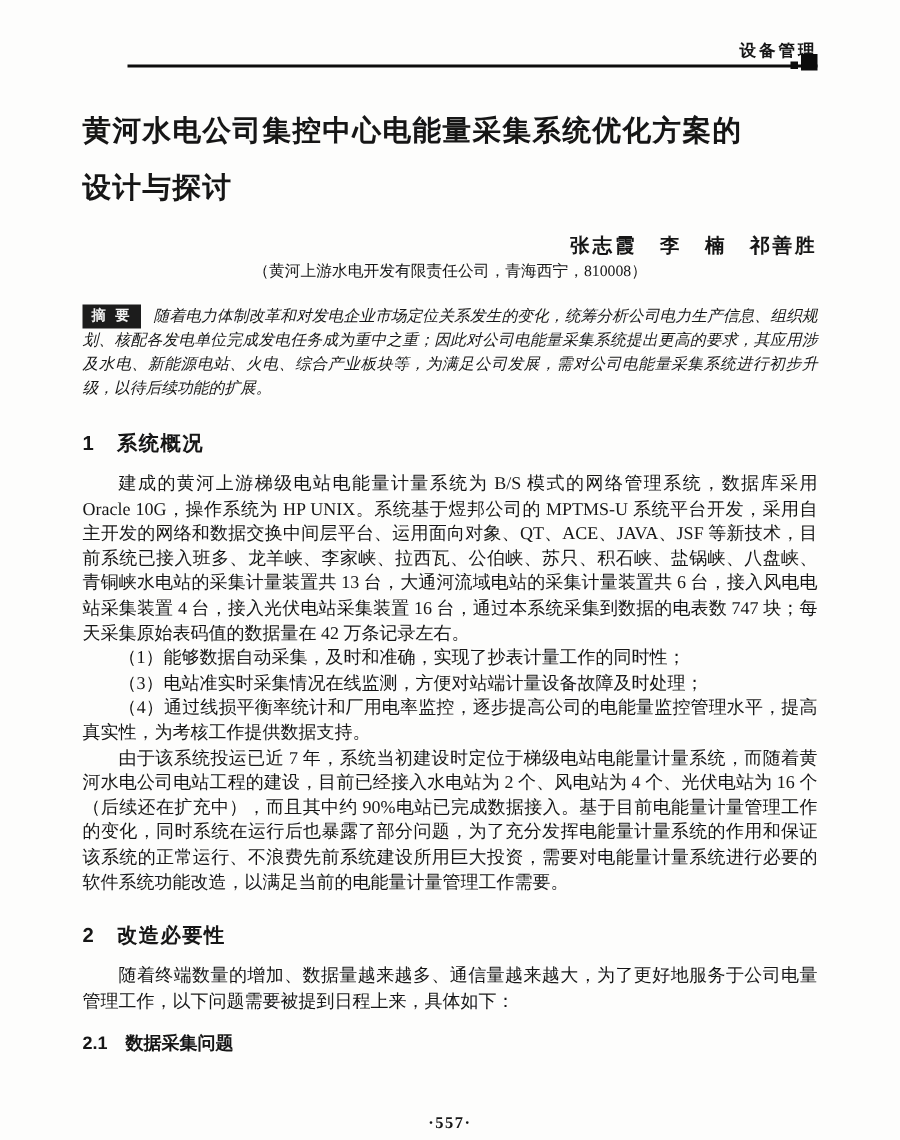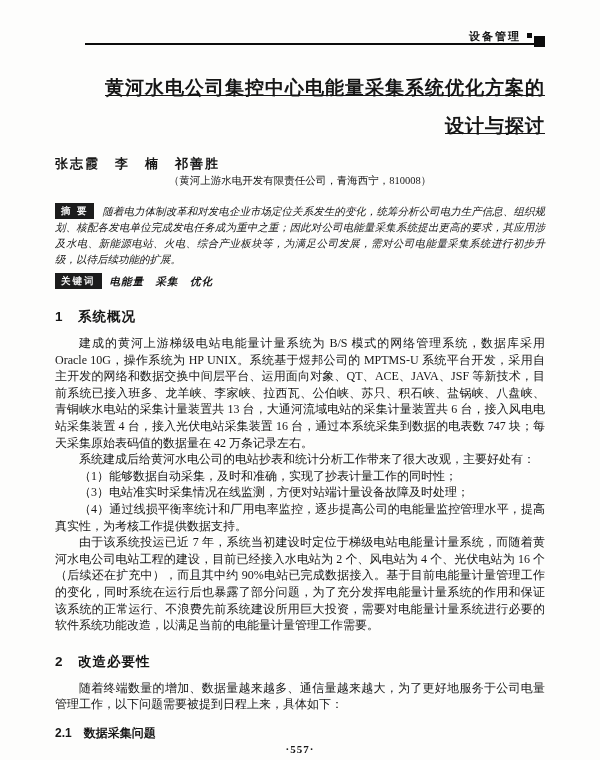--- a/index.html
+++ b/index.html
@@ -25,6 +25,7 @@
     justify-content: flex-end;
     align-items: flex-end;
     height: 16px;
+    flex-direction: column;
   }
   .hdr-label {
     font-size: 11px;

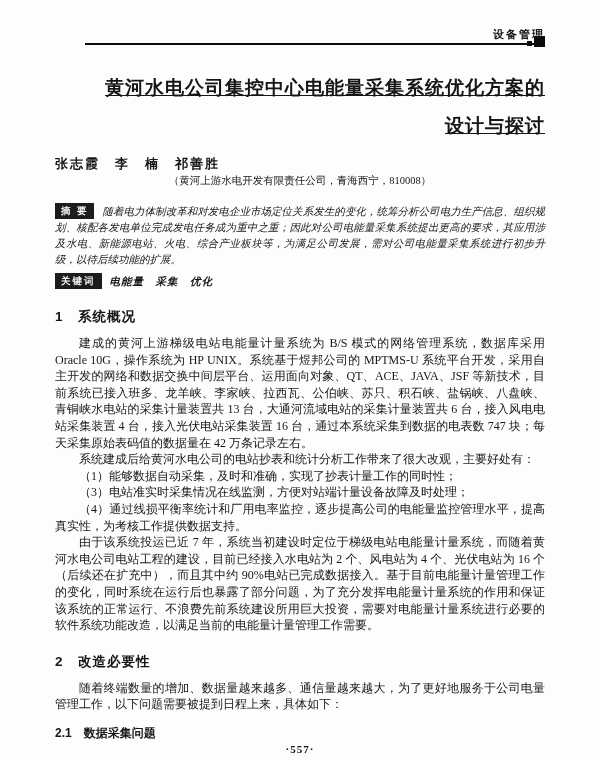--- a/index.html
+++ b/index.html
@@ -58,10 +58,9 @@
     margin: 24px 0 0 0;
     font-size: 19px;
     font-weight: bold;
-    text-align: right;
+    text-align: left;
     line-height: 38px;
     letter-spacing: 1px;
-    text-decoration: underline;
   }
   .title .tl { display: block; }
   .authors {

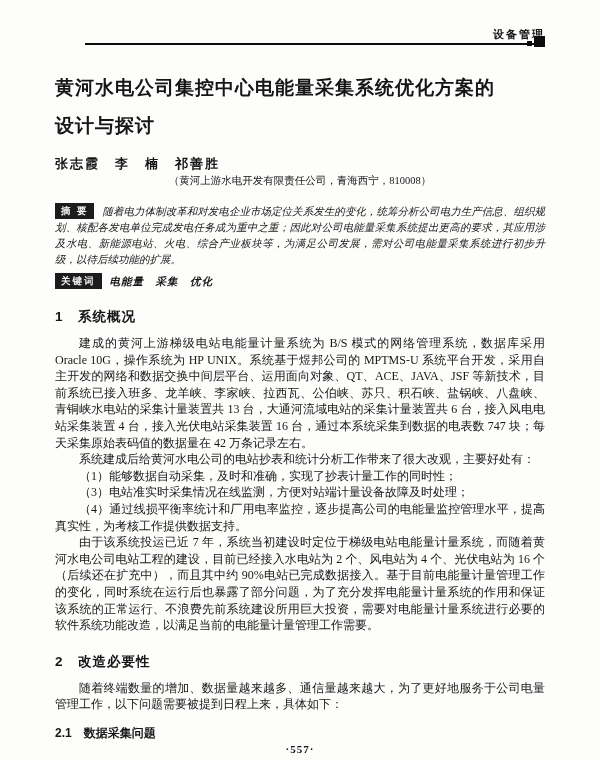--- a/index.html
+++ b/index.html
@@ -65,7 +65,7 @@
   .title .tl { display: block; }
   .authors {
     margin-top: 10px;
-    text-align: left;
+    text-align: right;
     font-size: 13px;
     font-weight: bold;
     letter-spacing: 2px;

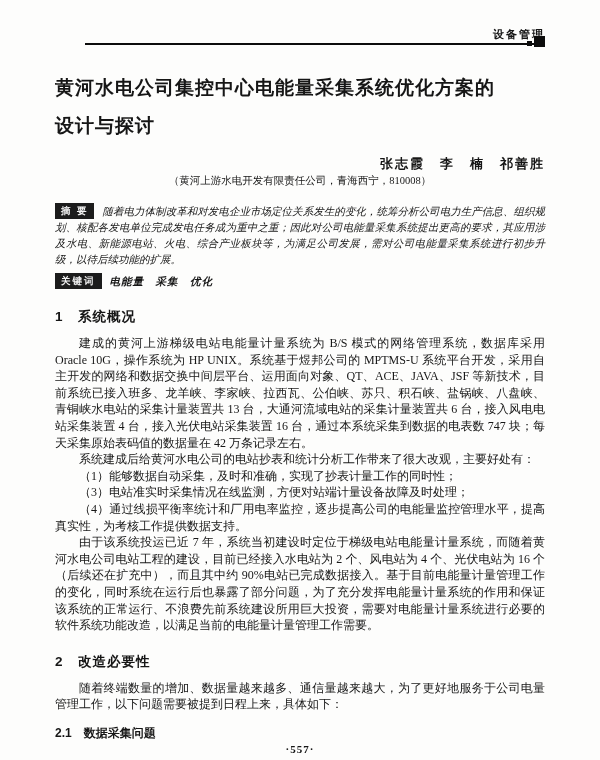--- a/index.html
+++ b/index.html
@@ -163,9 +163,6 @@
     <span class="tag">摘 要</span><span>随着电力体制改革和对发电企业市场定位关系发生的变化，统筹分析公司电力生产信息、组织规划、核配各发电单位完成发电任务成为重中之重；因此对公司电能量采集系统提出更高的要求，其应用涉及水电、新能源电站、火电、综合产业板块等，为满足公司发展，需对公司电能量采集系统进行初步升级，以待后续功能的扩展。</span>
   </div>
 
-  <div class="keywords">
-    <span class="tag">关键词</span><span>电能量　采集　优化</span>
-  </div>
 
   <h2 class="sec-h">1　系统概况</h2>
 

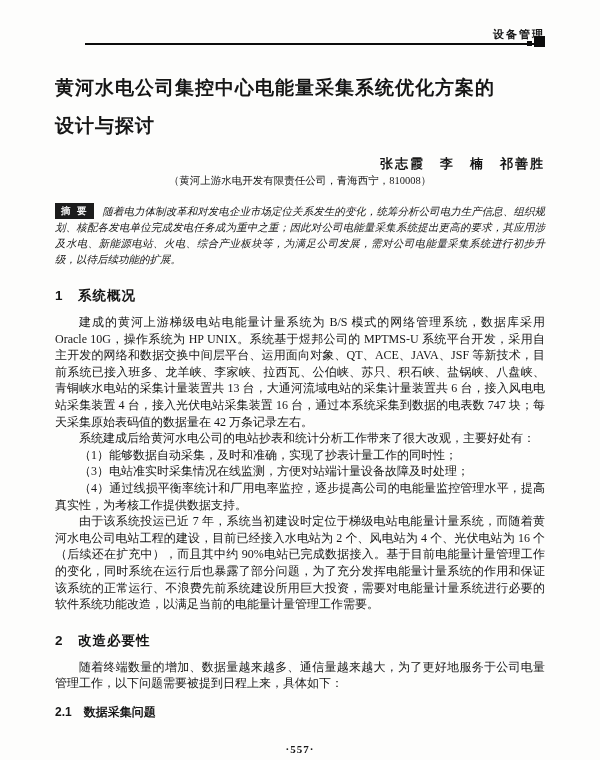--- a/index.html
+++ b/index.html
@@ -167,7 +167,6 @@
   <h2 class="sec-h">1　系统概况</h2>
 
   <p class="body-p">建成的黄河上游梯级电站电能量计量系统为 B/S 模式的网络管理系统，数据库采用 Oracle 10G，操作系统为 HP UNIX。系统基于煜邦公司的 MPTMS-U 系统平台开发，采用自主开发的网络和数据交换中间层平台、运用面向对象、QT、ACE、JAVA、JSF 等新技术，目前系统已接入班多、龙羊峡、李家峡、拉西瓦、公伯峡、苏只、积石峡、盐锅峡、八盘峡、青铜峡水电站的采集计量装置共 13 台，大通河流域电站的采集计量装置共 6 台，接入风电电站采集装置 4 台，接入光伏电站采集装置 16 台，通过本系统采集到数据的电表数 747 块；每天采集原始表码值的数据量在 42 万条记录左右。</p>
-  <p class="body-p">系统建成后给黄河水电公司的电站抄表和统计分析工作带来了很大改观，主要好处有：</p>
   <p class="body-p">（1）能够数据自动采集，及时和准确，实现了抄表计量工作的同时性；</p>
   <p class="body-p">（3）电站准实时采集情况在线监测，方便对站端计量设备故障及时处理；</p>
   <p class="body-p">（4）通过线损平衡率统计和厂用电率监控，逐步提高公司的电能量监控管理水平，提高真实性，为考核工作提供数据支持。</p>

